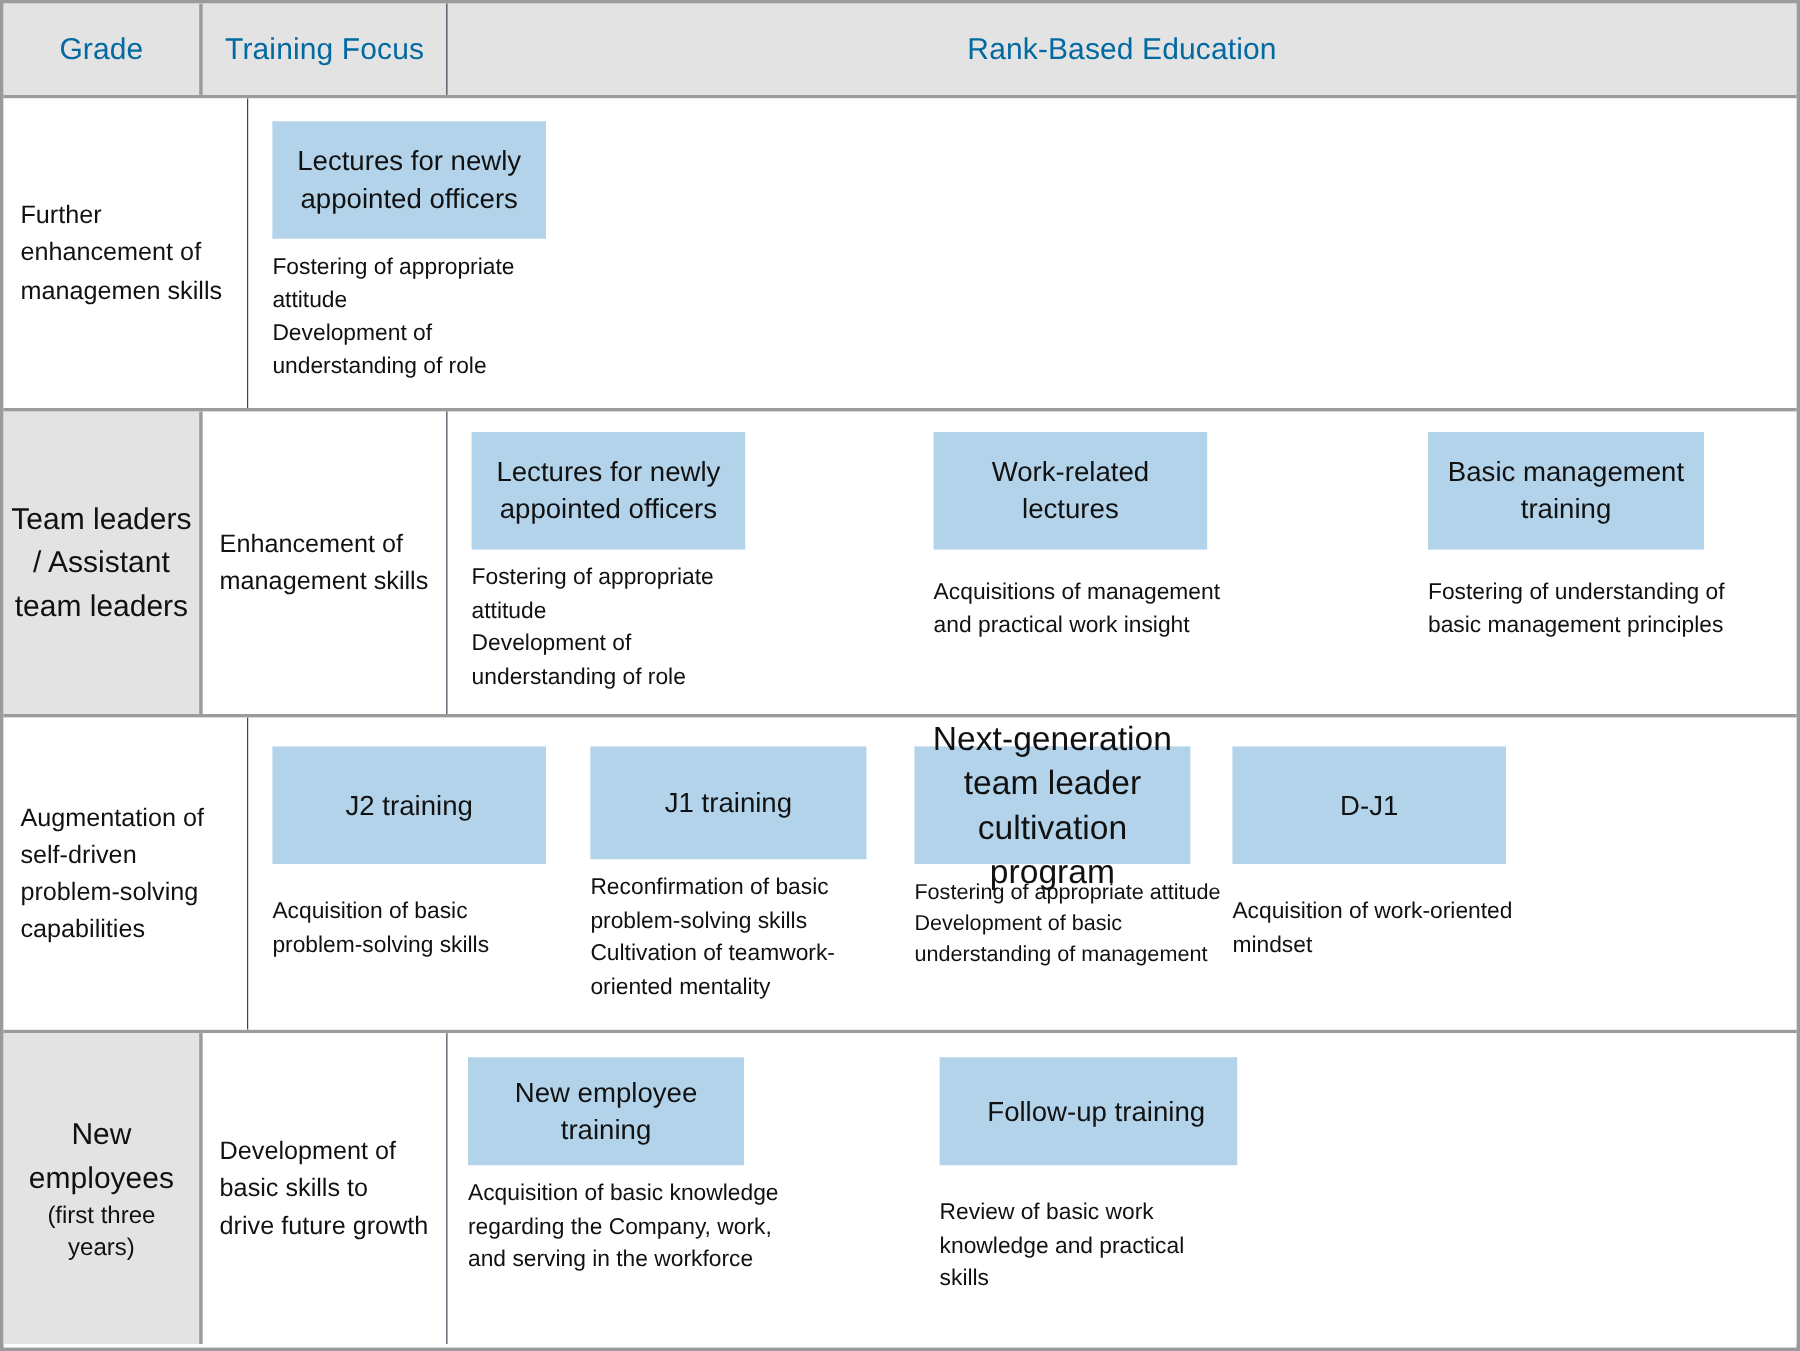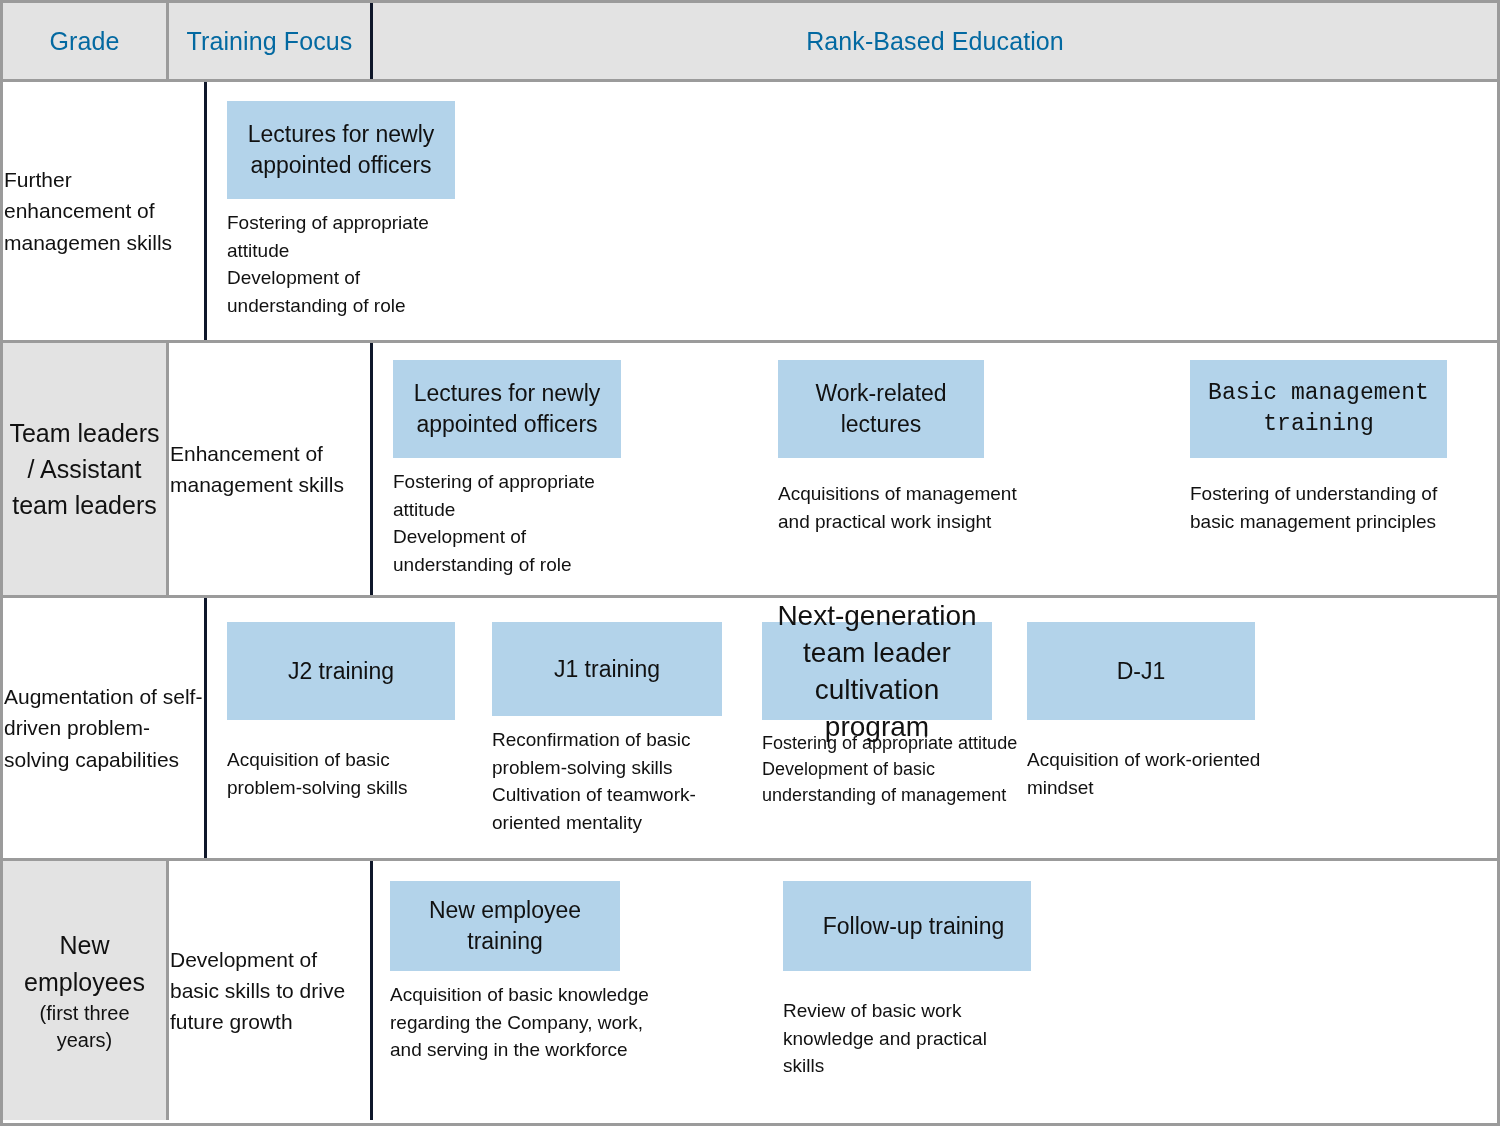--- a/index.html
+++ b/index.html
@@ -47,11 +47,11 @@
   .col-focus {
     width: 204px;
     flex: 0 0 204px;
-    border-right: 3px solid #0f172a;
-    background: #ffffff;
-    display: flex;
-    align-items: center;
-    padding: 4px 1px;
+    border-right: 1px solid #0f172a;
+    background: #ffffff;
+    display: flex;
+    align-items: center;
+    padding: 4px 14px;
   }
   .col-edu {
     flex: 1 1 auto;

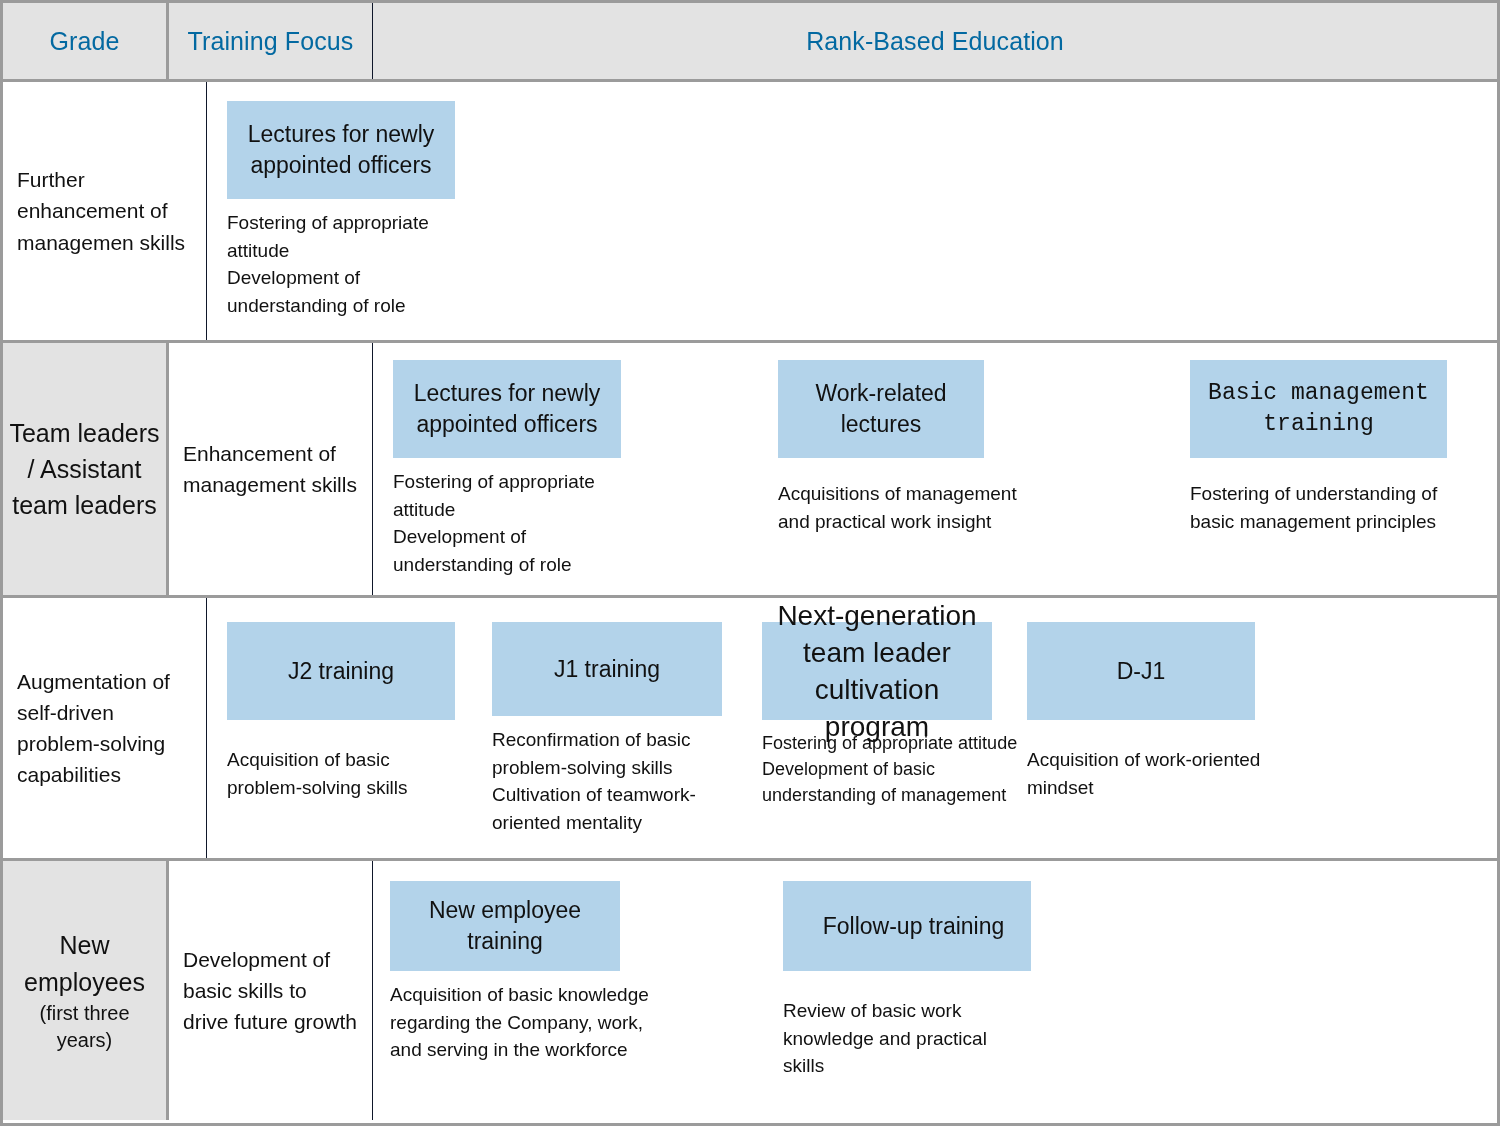--- a/index.html
+++ b/index.html
@@ -170,7 +170,7 @@
 Development of understanding of role</div>
       </div>
       <div class="edu-item" style="left:405px; top:17px; width:233px;">
-        <div class="edu-box" style="width:206px; height:98px;">Work-related lectures</div>
+        <div class="edu-box" style="width:228px; height:98px;">Work-related lectures</div>
         <div class="edu-desc" style="width:255px; margin-top:22px;">Acquisitions of management and practical work insight</div>
       </div>
       <div class="edu-item" style="left:817px; top:17px; width:233px;">

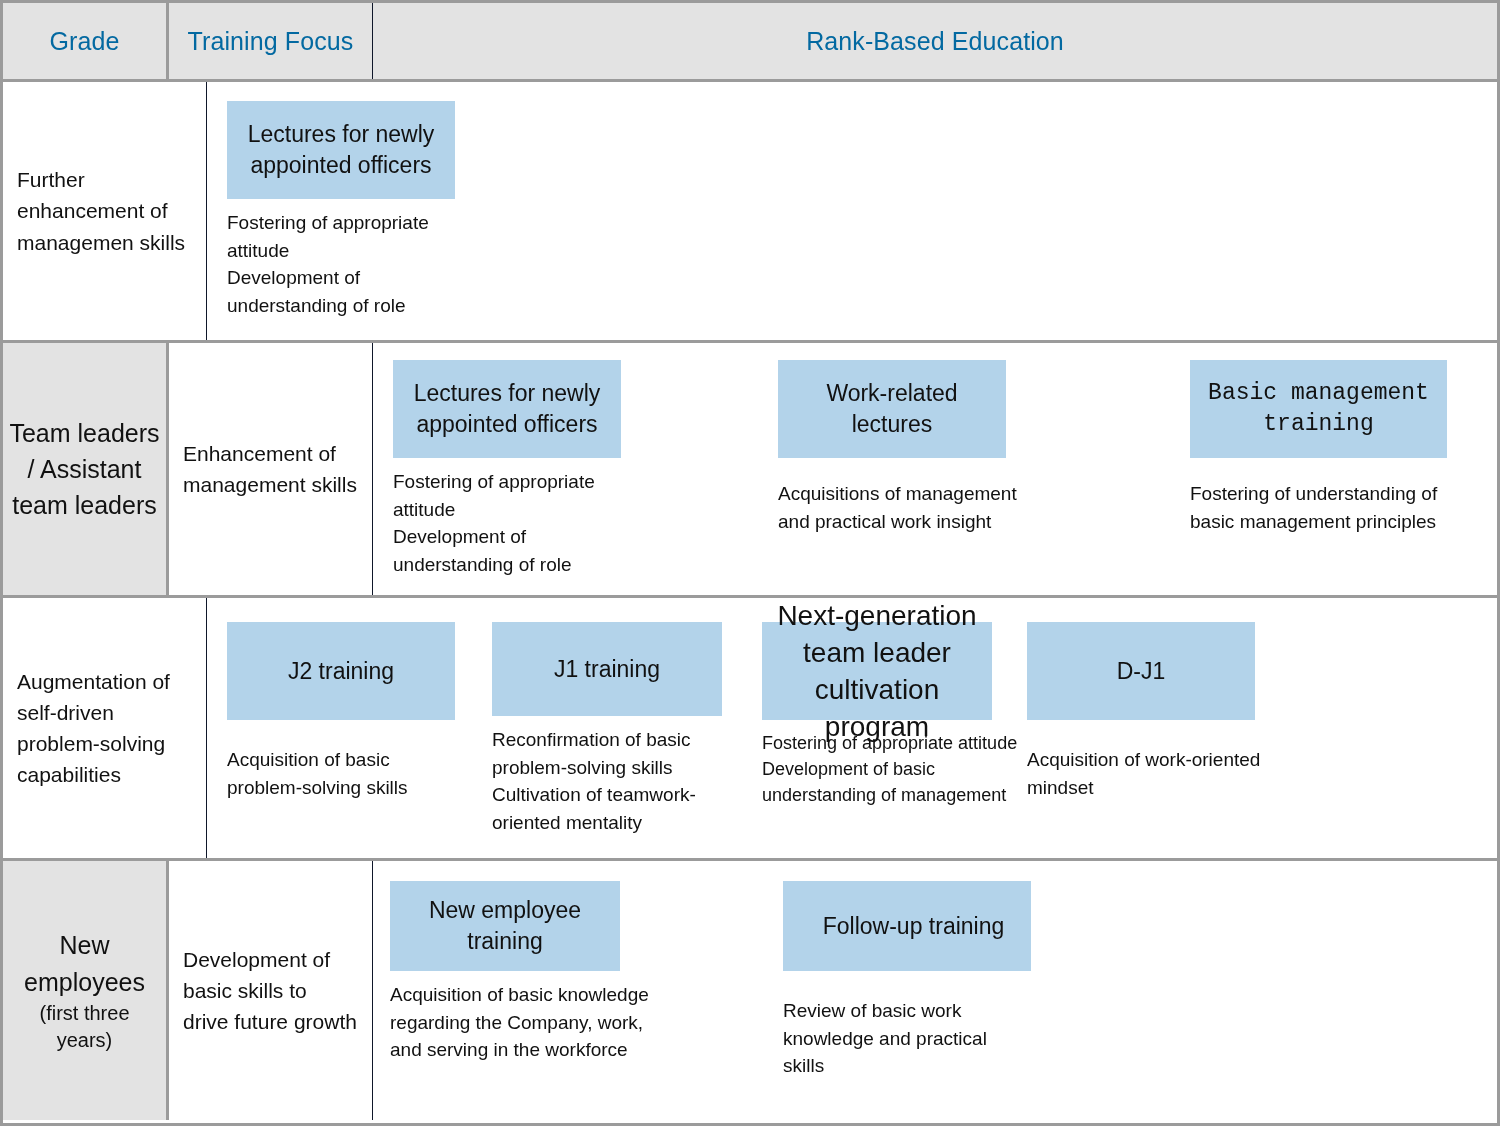--- a/index.html
+++ b/index.html
@@ -174,7 +174,7 @@
         <div class="edu-desc" style="width:255px; margin-top:22px;">Acquisitions of management and practical work insight</div>
       </div>
       <div class="edu-item" style="left:817px; top:17px; width:233px;">
-        <div class="edu-box" style="width:257px; height:98px;font-family:Liberation Mono, monospace;">Basic management training</div>
+        <div class="edu-box" style="width:230px; height:98px;">Basic management training</div>
         <div class="edu-desc" style="width:258px; margin-top:22px;">Fostering of understanding of basic management principles</div>
       </div>
     </div>

